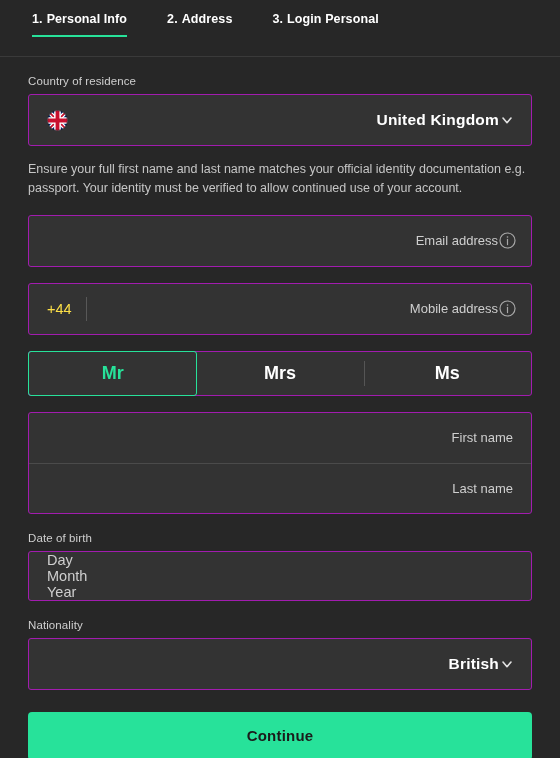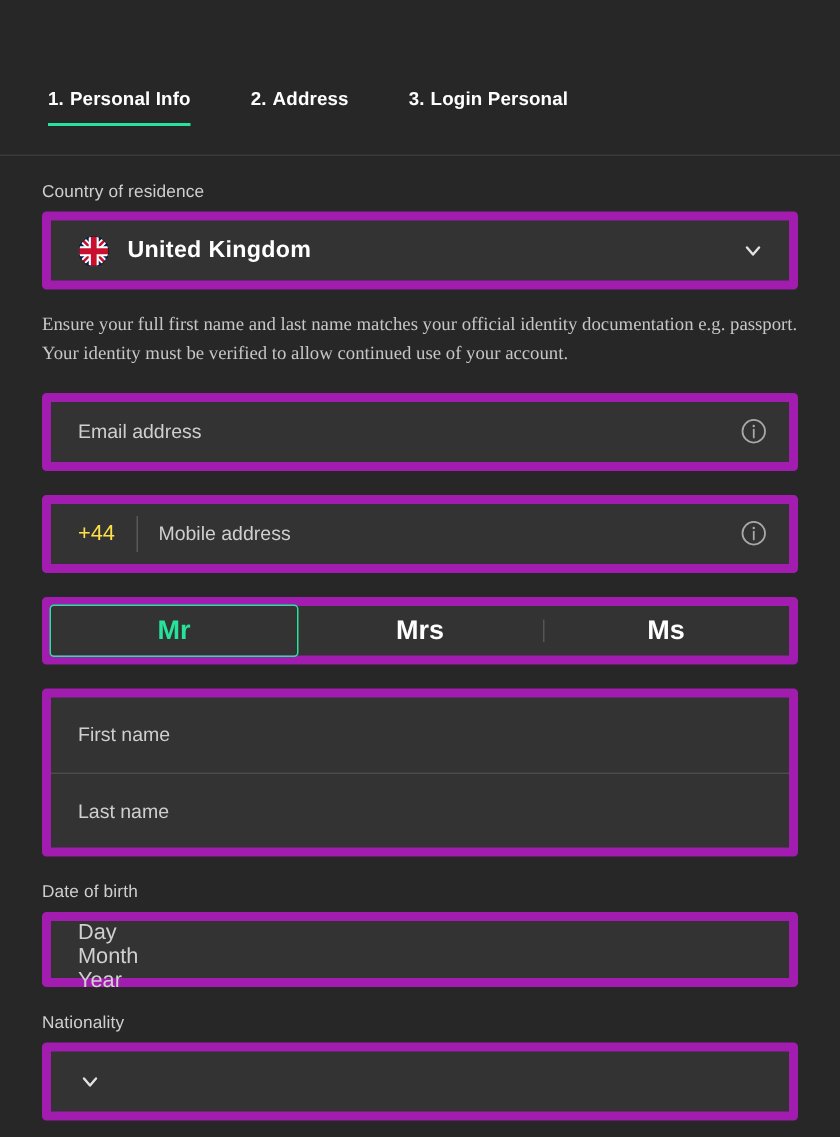--- a/index.html
+++ b/index.html
@@ -26,7 +26,6 @@
     padding-left: 32px;
     display: flex;
     align-items: flex-start;
-    margin-top: 47px;
   }
   .stepper-line {
     position: absolute;

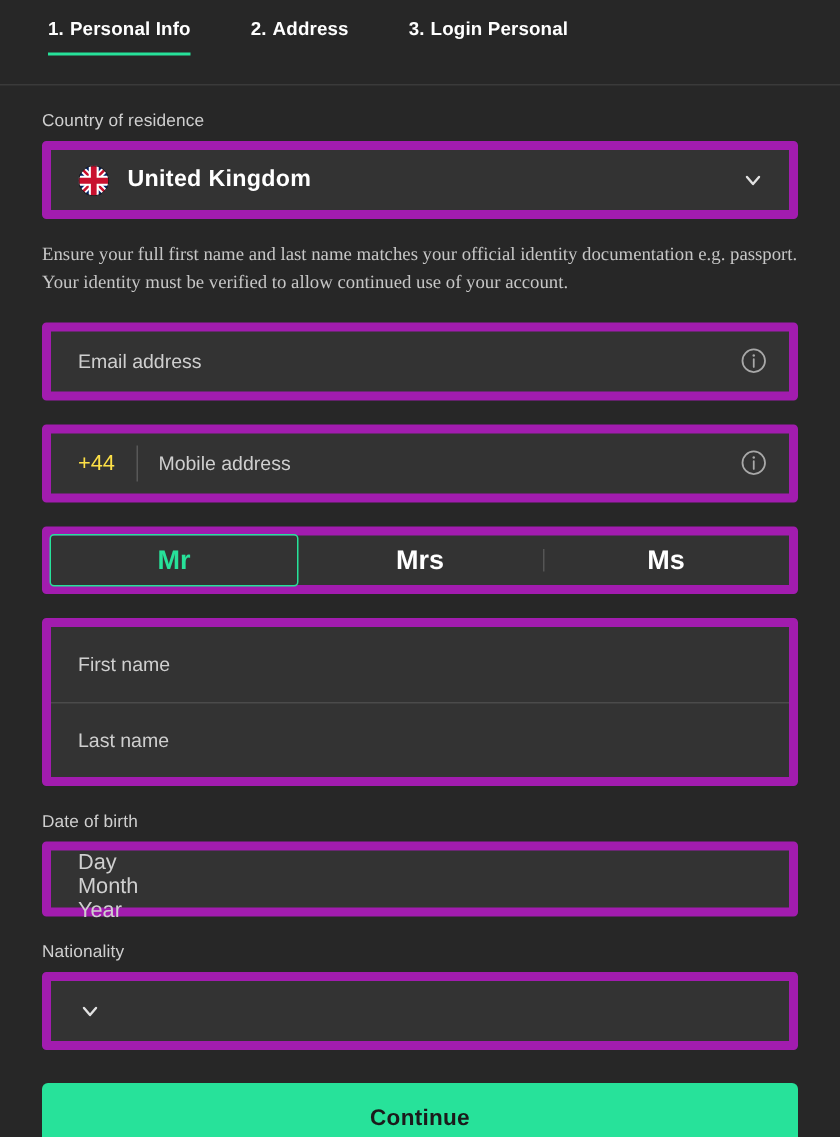--- a/index.html
+++ b/index.html
@@ -67,10 +67,11 @@
   }
 
   .box {
-    border: 6px solid #a21caf;
+    border: 1px solid #a21caf;
     background: #333333;
     border-radius: 3px;
     width: 100%;
+    text-align: right;
   }
 
   .select-box {

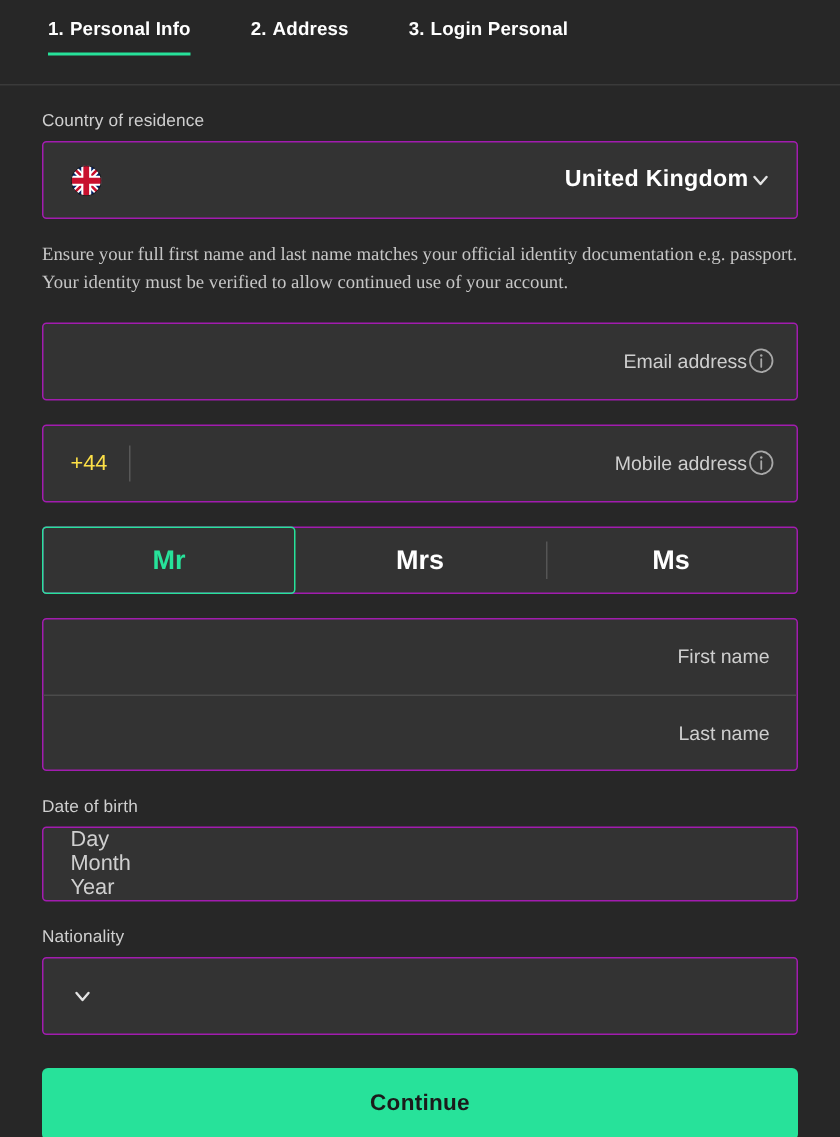--- a/index.html
+++ b/index.html
@@ -109,7 +109,6 @@
     color: #c6c6c6;
     margin-top: 14px;
     margin-bottom: 0;
-    font-family: Liberation Serif, serif;
   }
 
   .input-box {

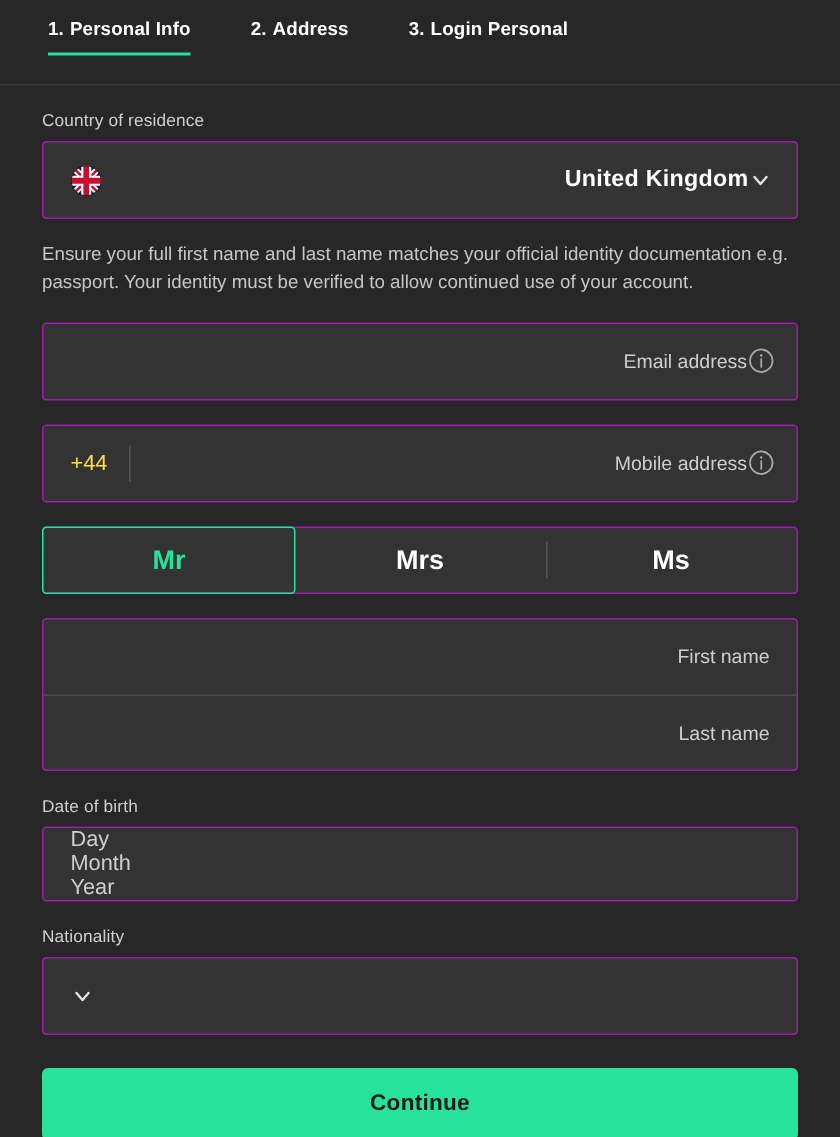--- a/index.html
+++ b/index.html
@@ -328,6 +328,7 @@
     <div class="field-label">Nationality</div>
 
     <div class="box select-box">
+      <span class="select-value">British</span>
       <span class="chevron">
         <svg viewBox="0 0 24 24" width="16" height="16" fill="none" stroke="currentColor" stroke-width="2.4" stroke-linecap="round" stroke-linejoin="round" aria-hidden="true">
           <polyline points="6 9 12 16 18 9"></polyline>

